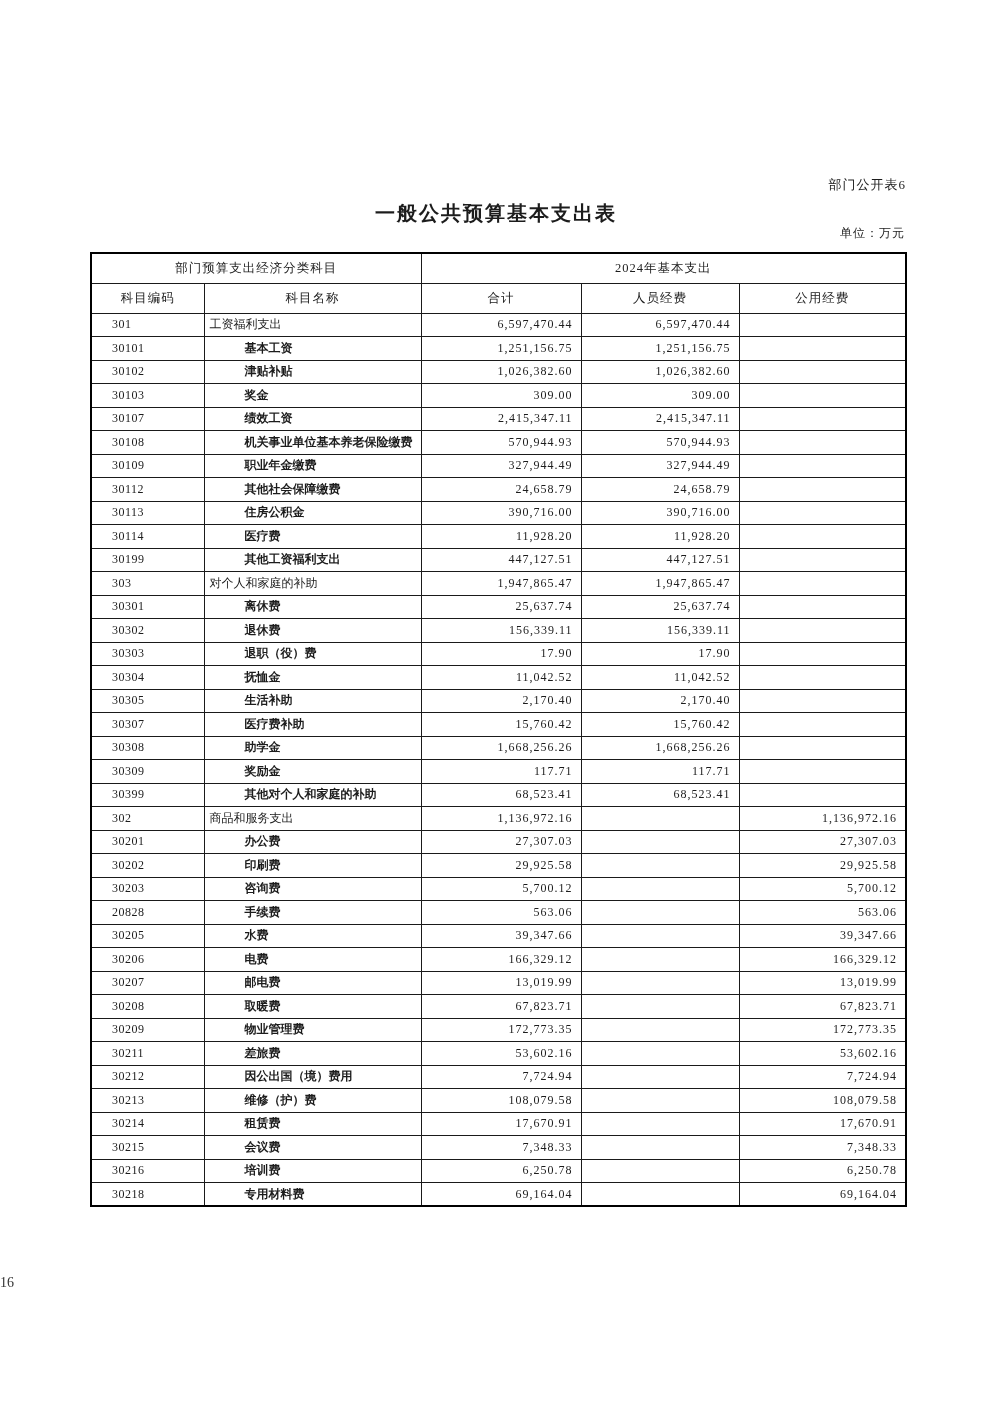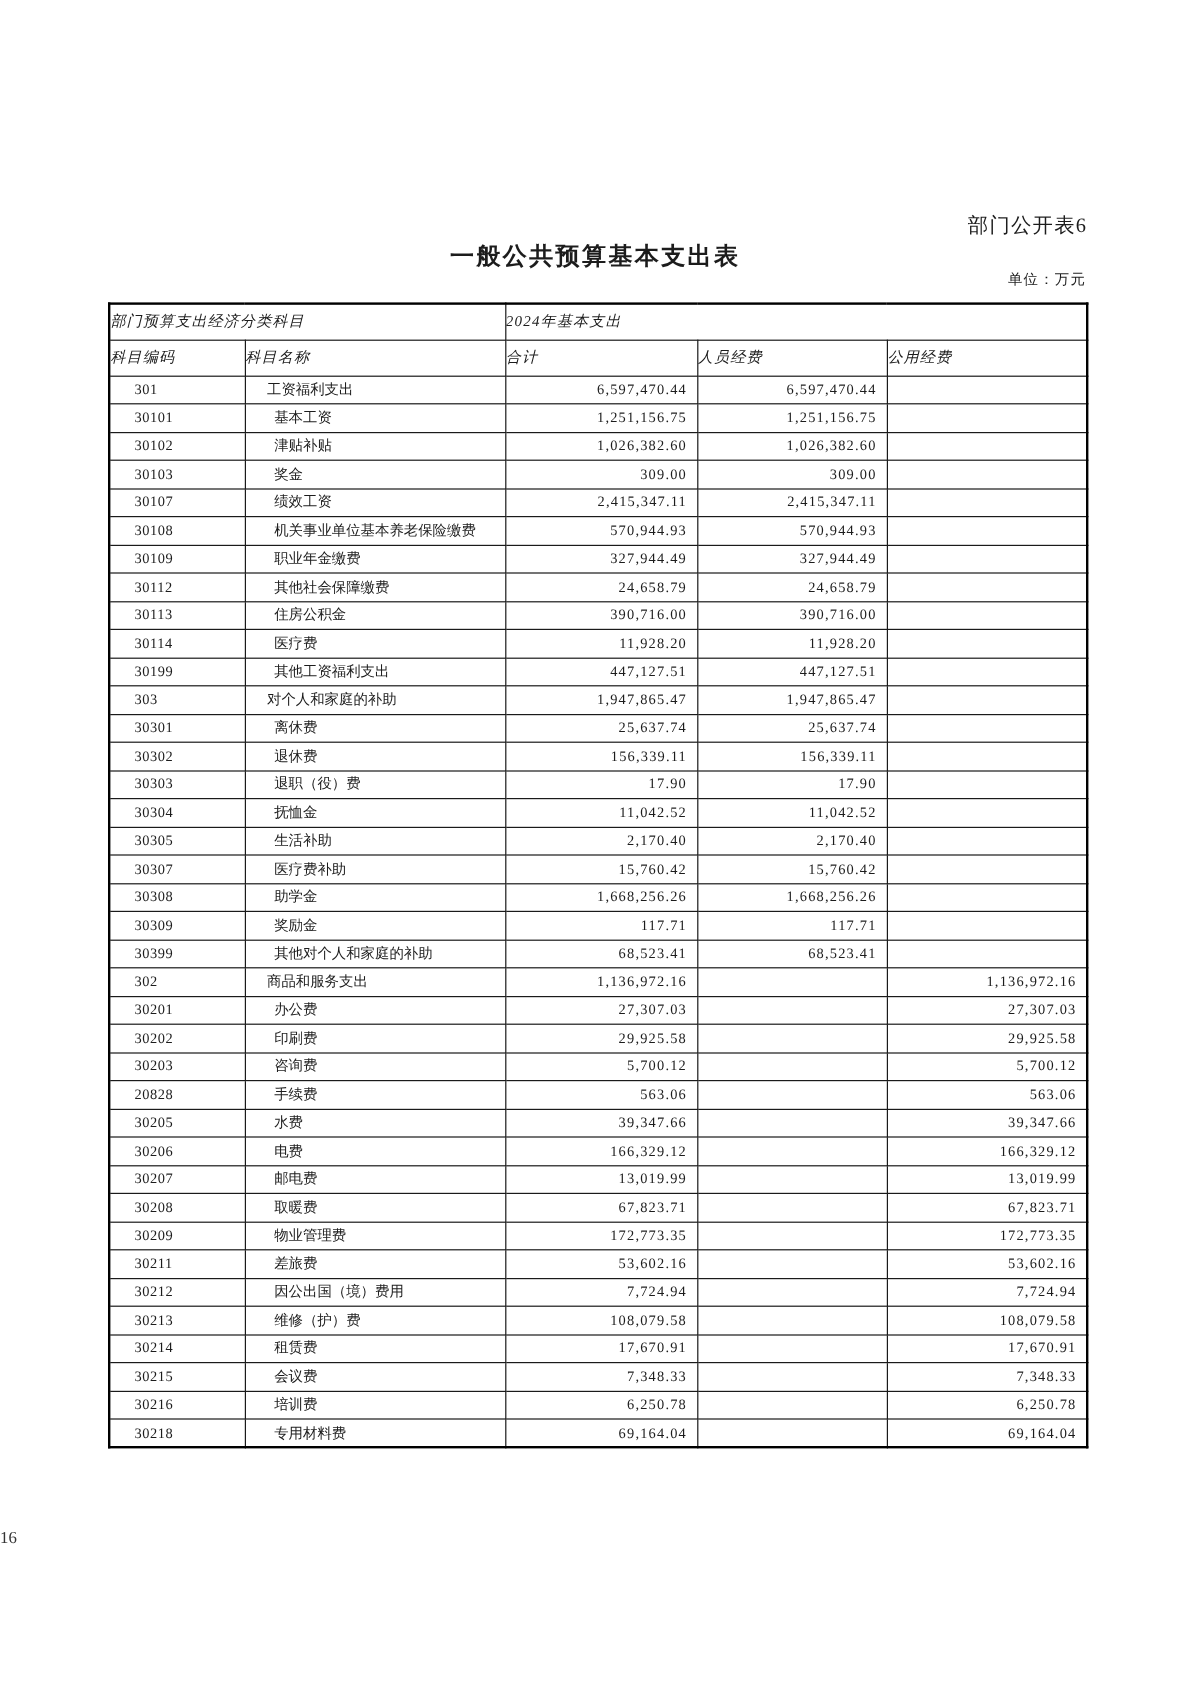--- a/index.html
+++ b/index.html
@@ -13,7 +13,7 @@
     position: absolute;
     top: 176px;
     right: 86px;
-    font-size: 17px;
+    font-size: 13px;
     letter-spacing: 1px;
   }
   .page-title {

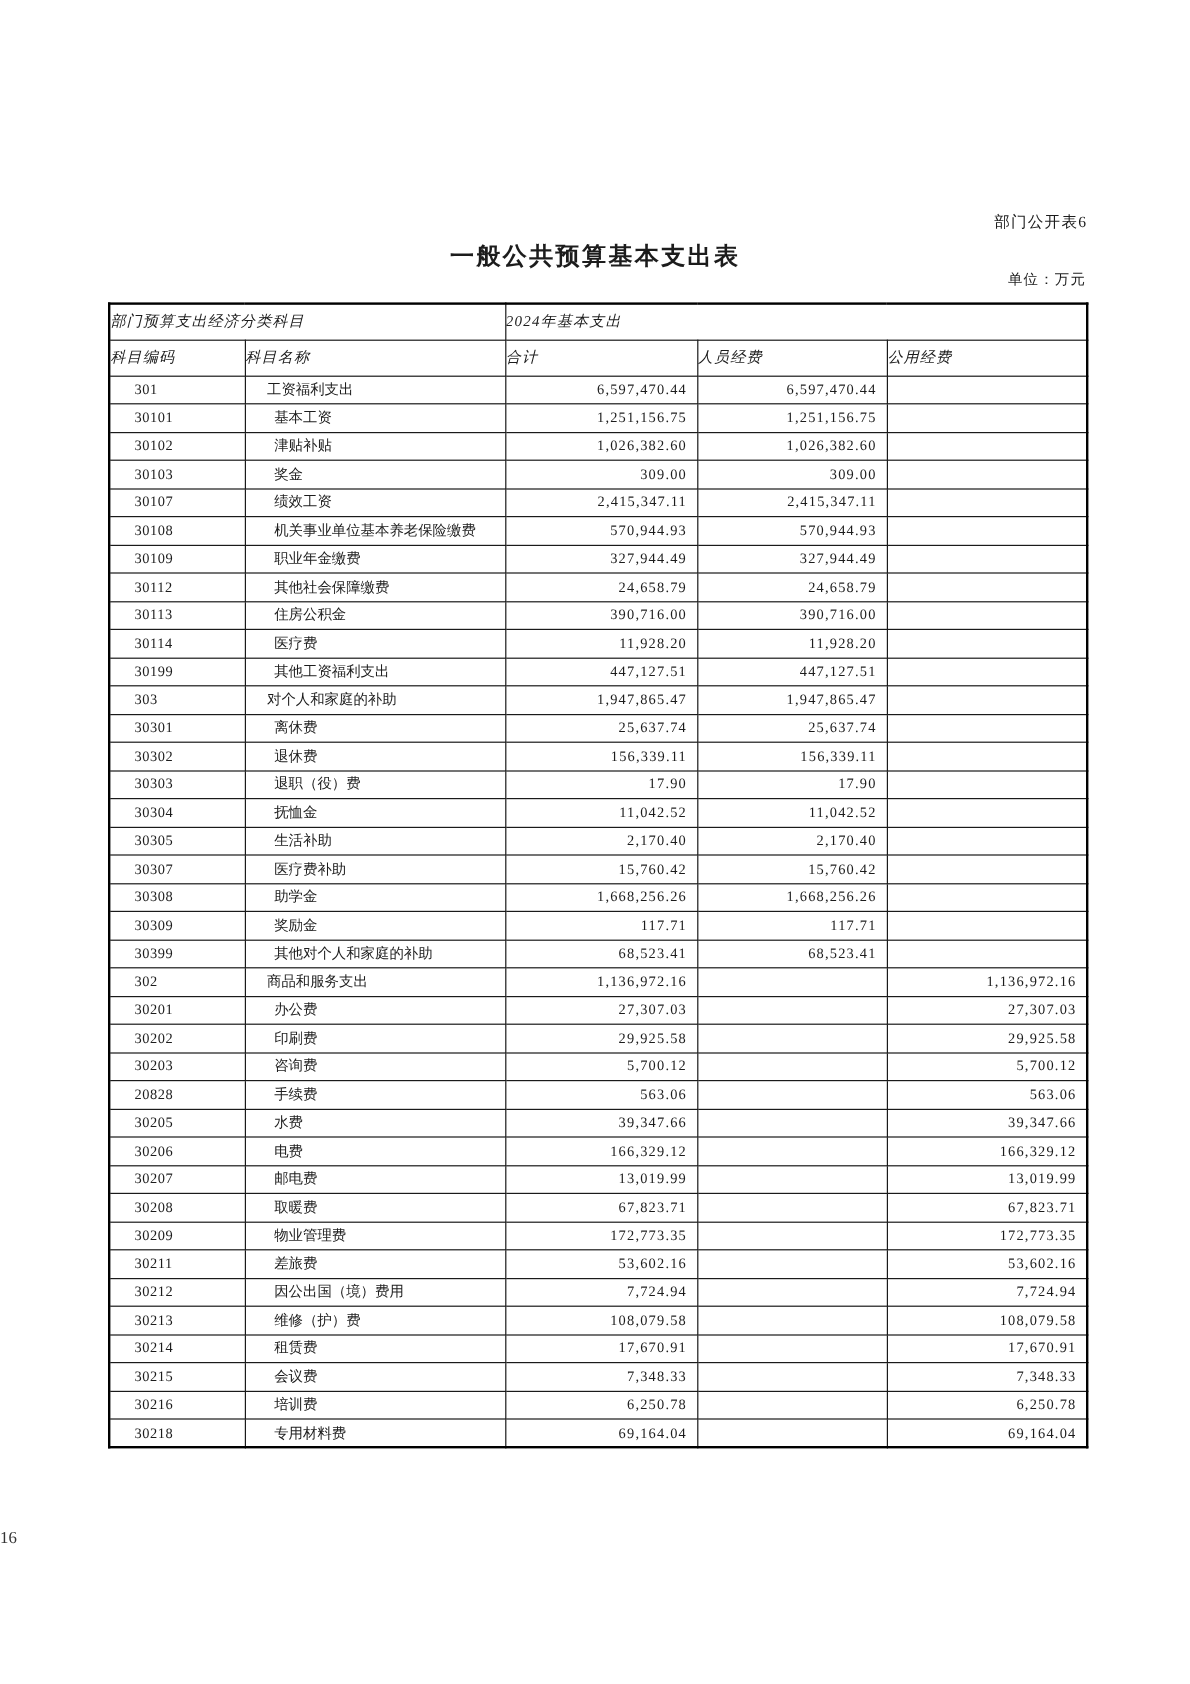--- a/index.html
+++ b/index.html
@@ -52,7 +52,7 @@
   .budget-table { border: 2px solid #000; }
   .budget-table thead tr { height: 30px; }
   .budget-table tbody tr { height: 23.5px; }
-  .budget-table th { text-align: left; font-size: 12.5px; letter-spacing: 1px; font-style: italic; }
+  .budget-table th { text-align: center; font-size: 12.5px; letter-spacing: 1px; }
   td.code { text-align: left; padding-left: 20px; letter-spacing: 0.5px; }
   td.name { text-align: left; padding-left: 18px; }
   td.name.lvl1 { padding-left: 24px; }

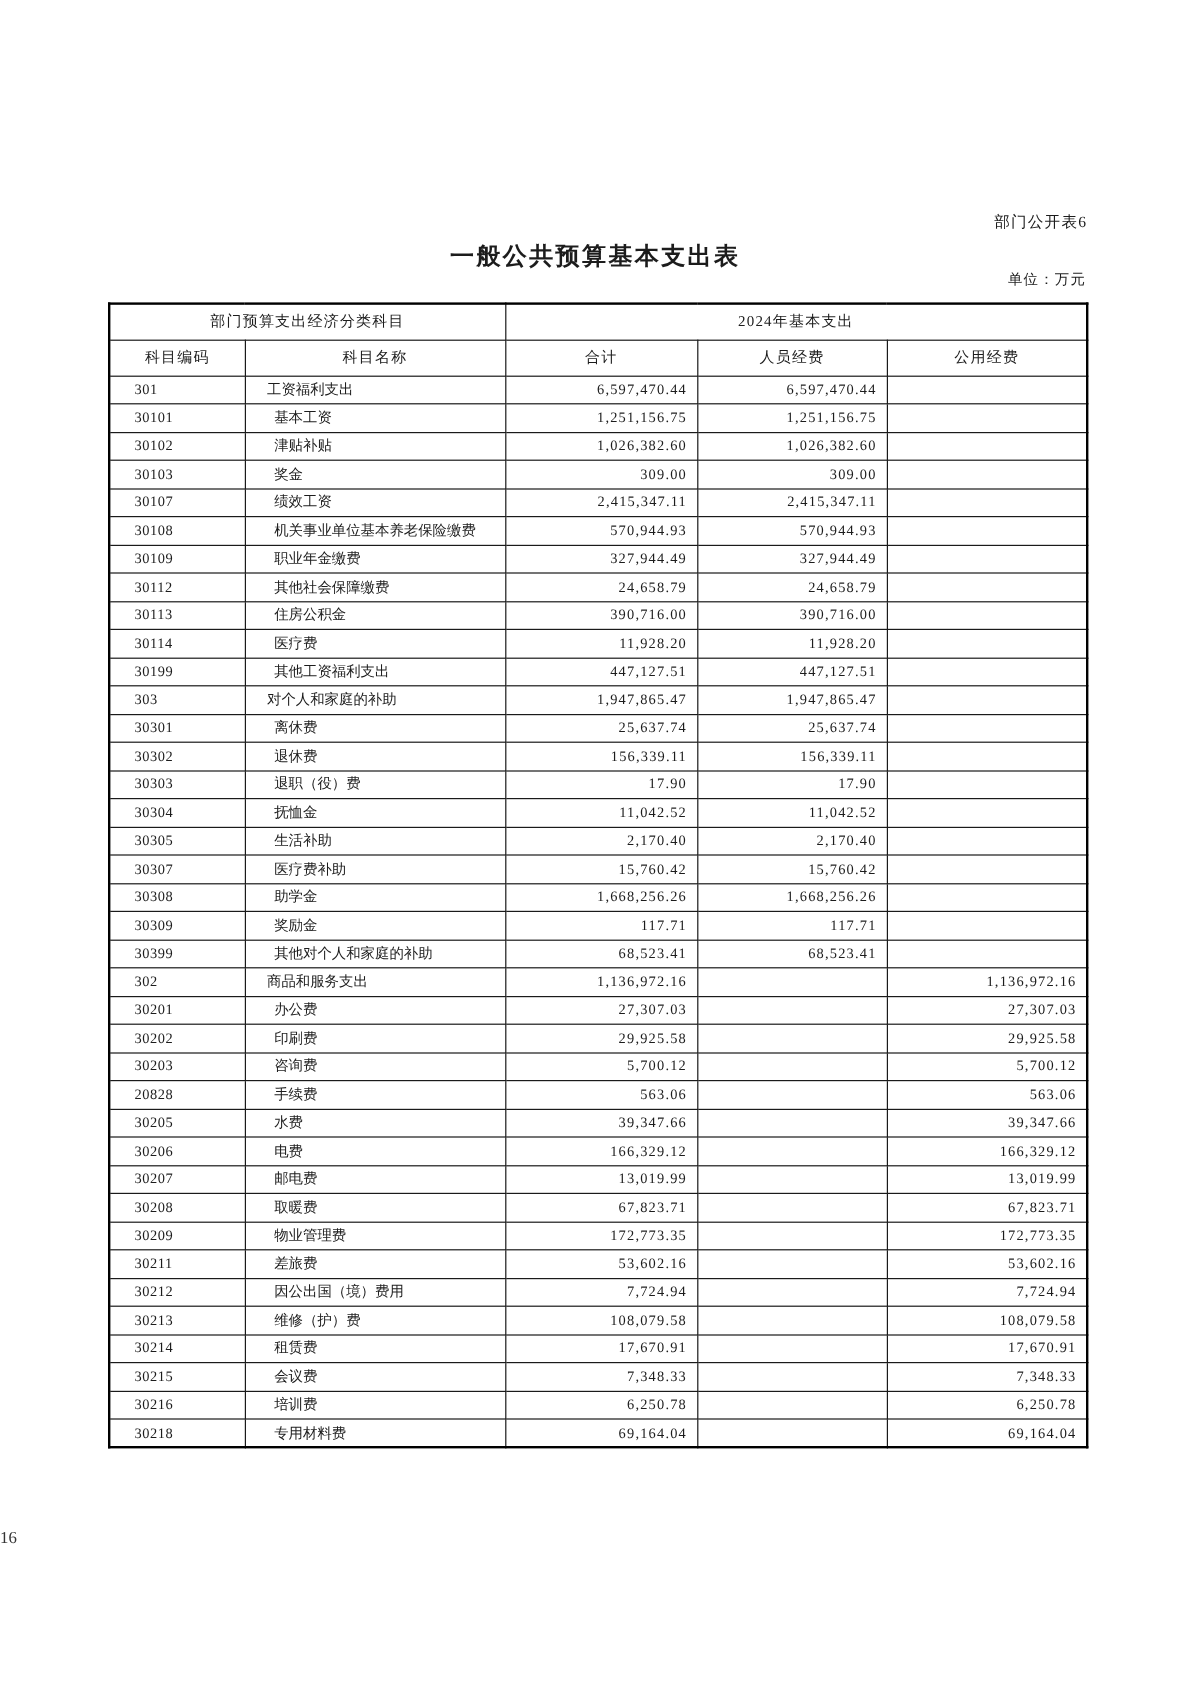--- a/index.html
+++ b/index.html
@@ -54,7 +54,7 @@
   .budget-table tbody tr { height: 23.5px; }
   .budget-table th { text-align: center; font-size: 12.5px; letter-spacing: 1px; }
   td.code { text-align: left; padding-left: 20px; letter-spacing: 0.5px; }
-  td.name { text-align: left; padding-left: 18px; }
+  td.name { text-align: left; padding-left: 5px; }
   td.name.lvl1 { padding-left: 24px; }
   td.num { text-align: right; padding-right: 8px; letter-spacing: 1px; }
   .page-number {

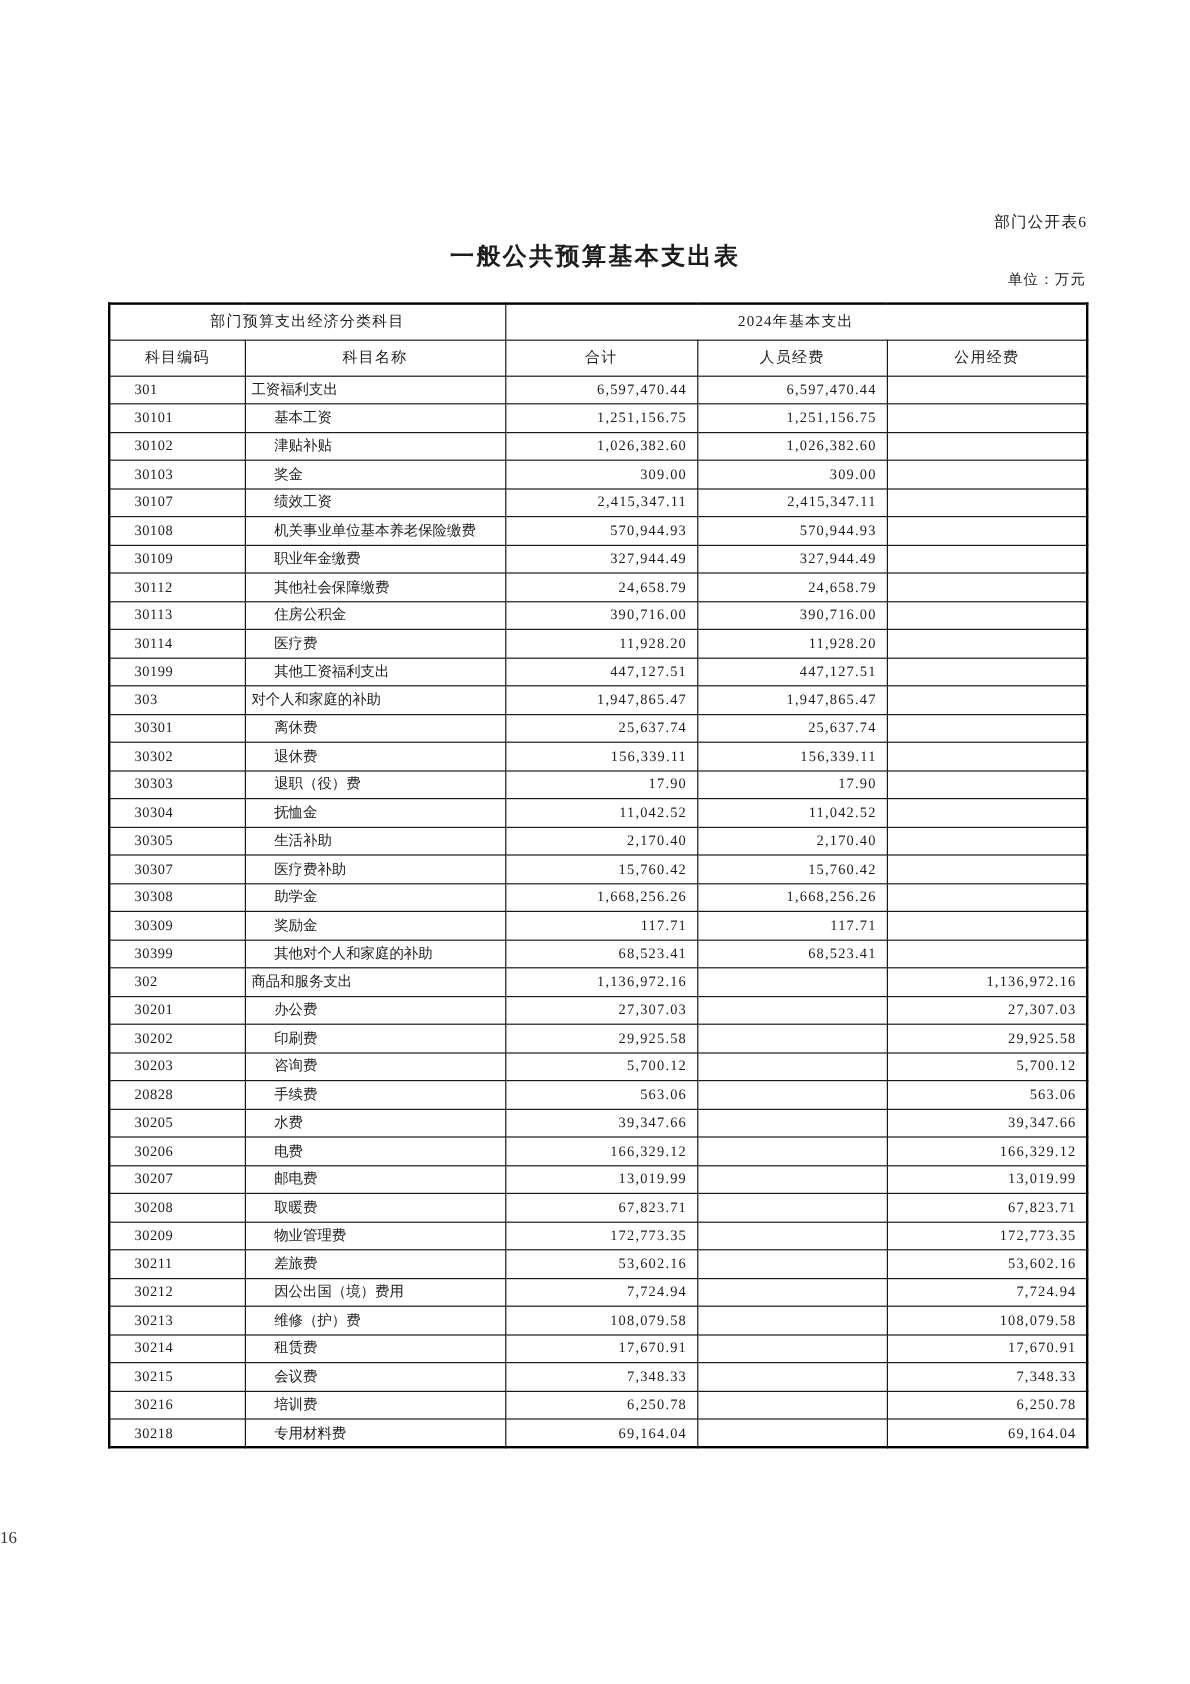--- a/index.html
+++ b/index.html
@@ -55,7 +55,7 @@
   .budget-table th { text-align: center; font-size: 12.5px; letter-spacing: 1px; }
   td.code { text-align: left; padding-left: 20px; letter-spacing: 0.5px; }
   td.name { text-align: left; padding-left: 5px; }
-  td.name.lvl1 { padding-left: 24px; }
+  td.name.lvl1 { padding-left: 40px; font-weight: bold; }
   td.num { text-align: right; padding-right: 8px; letter-spacing: 1px; }
   .page-number {
     position: absolute;

